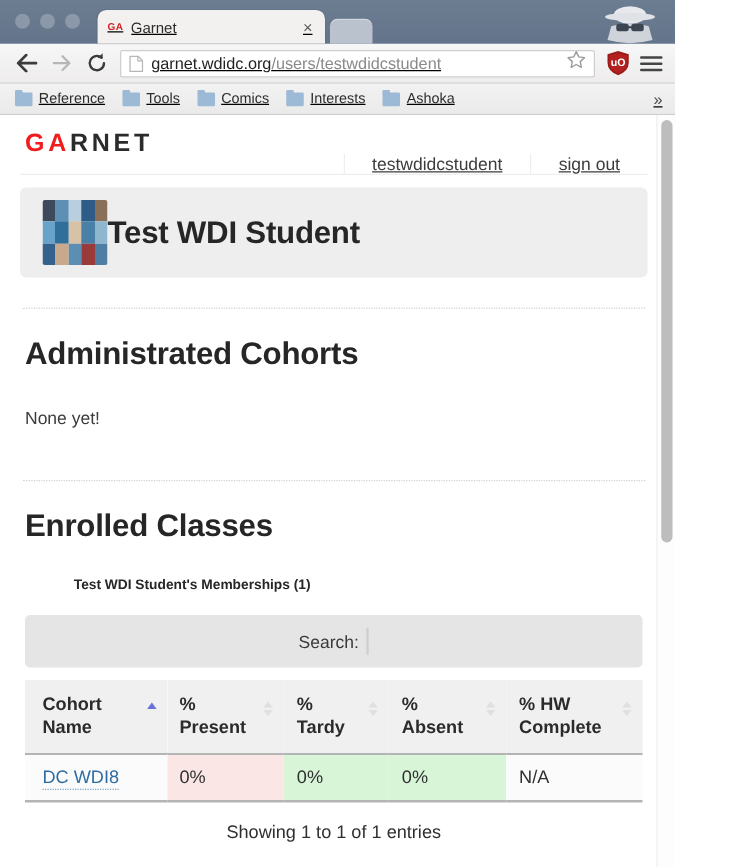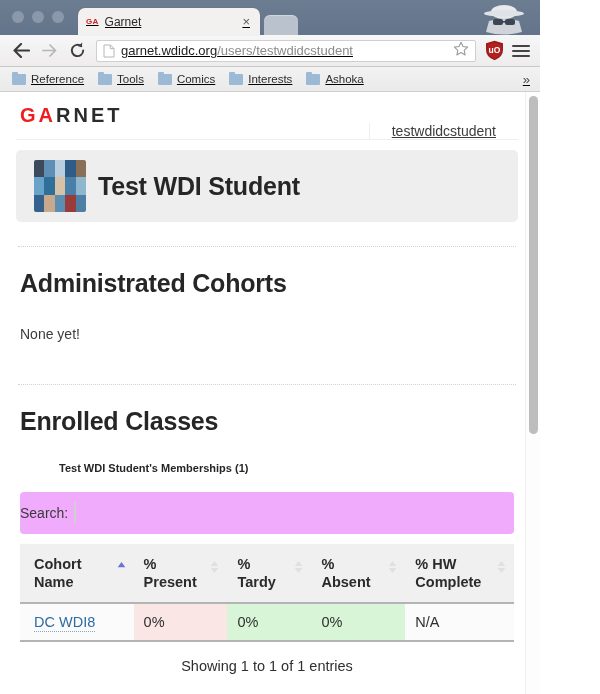--- a/index.html
+++ b/index.html
@@ -374,6 +374,7 @@
           </div>
         <div class="navlinks">
           <a class="navlink" href="#">testwdidcstudent</a>
+          <a class="navlink" href="#">sign out</a>
         </div>
       </div>
 

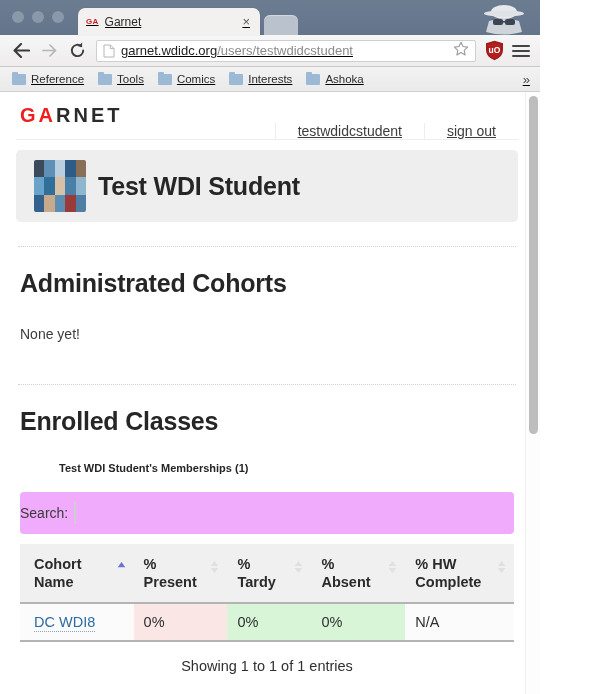--- a/index.html
+++ b/index.html
@@ -156,7 +156,7 @@
     border-radius: 5px;
     margin: 10px 0 0 0;
     padding: 16px 18px;
-    display: flex; align-items: center; gap: 12px;
+    display: flex; align-items: center; 
     height: 72px;
   }
   .avatar {

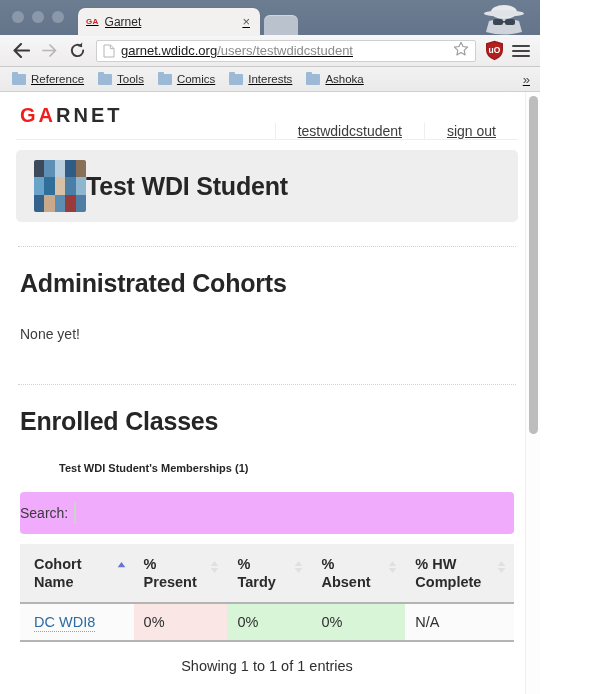--- a/index.html
+++ b/index.html
@@ -196,10 +196,10 @@
 
   .searchbar {
     margin-top: 18px;
-    background: #f0abfc;
+    background: #e5e5e5;
     border-radius: 4px;
     height: 42px;
-    display: flex; align-items: center; 
+    display: flex; align-items: center; justify-content: center;
     gap: 6px;
   }
   .searchbar label { font-size: 14px; color: #3a3a3a; }

